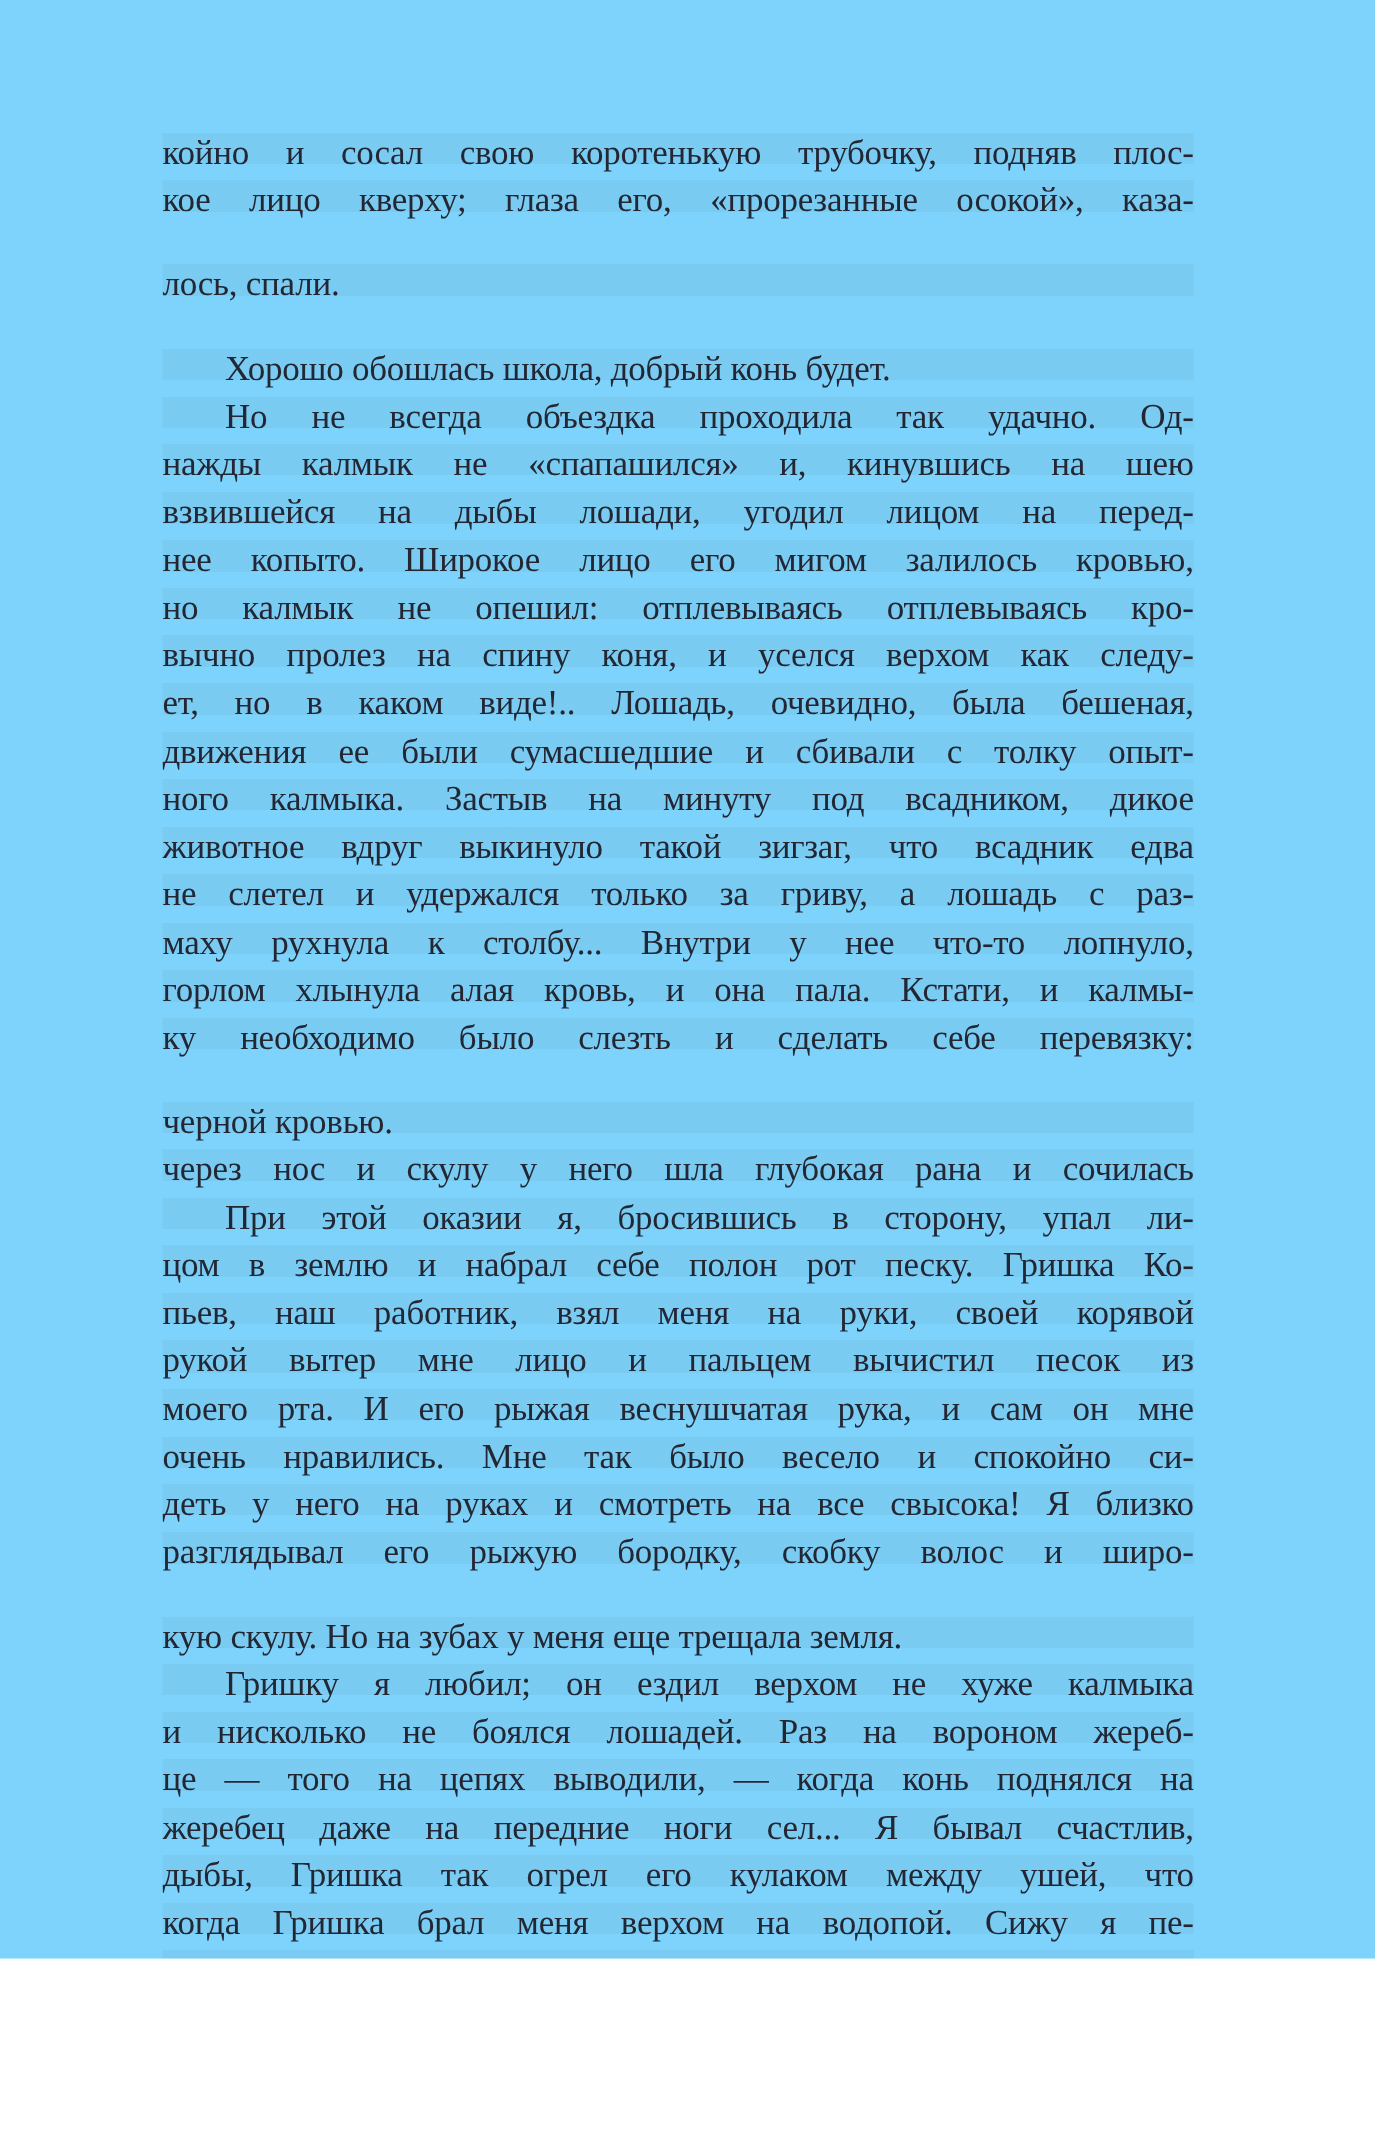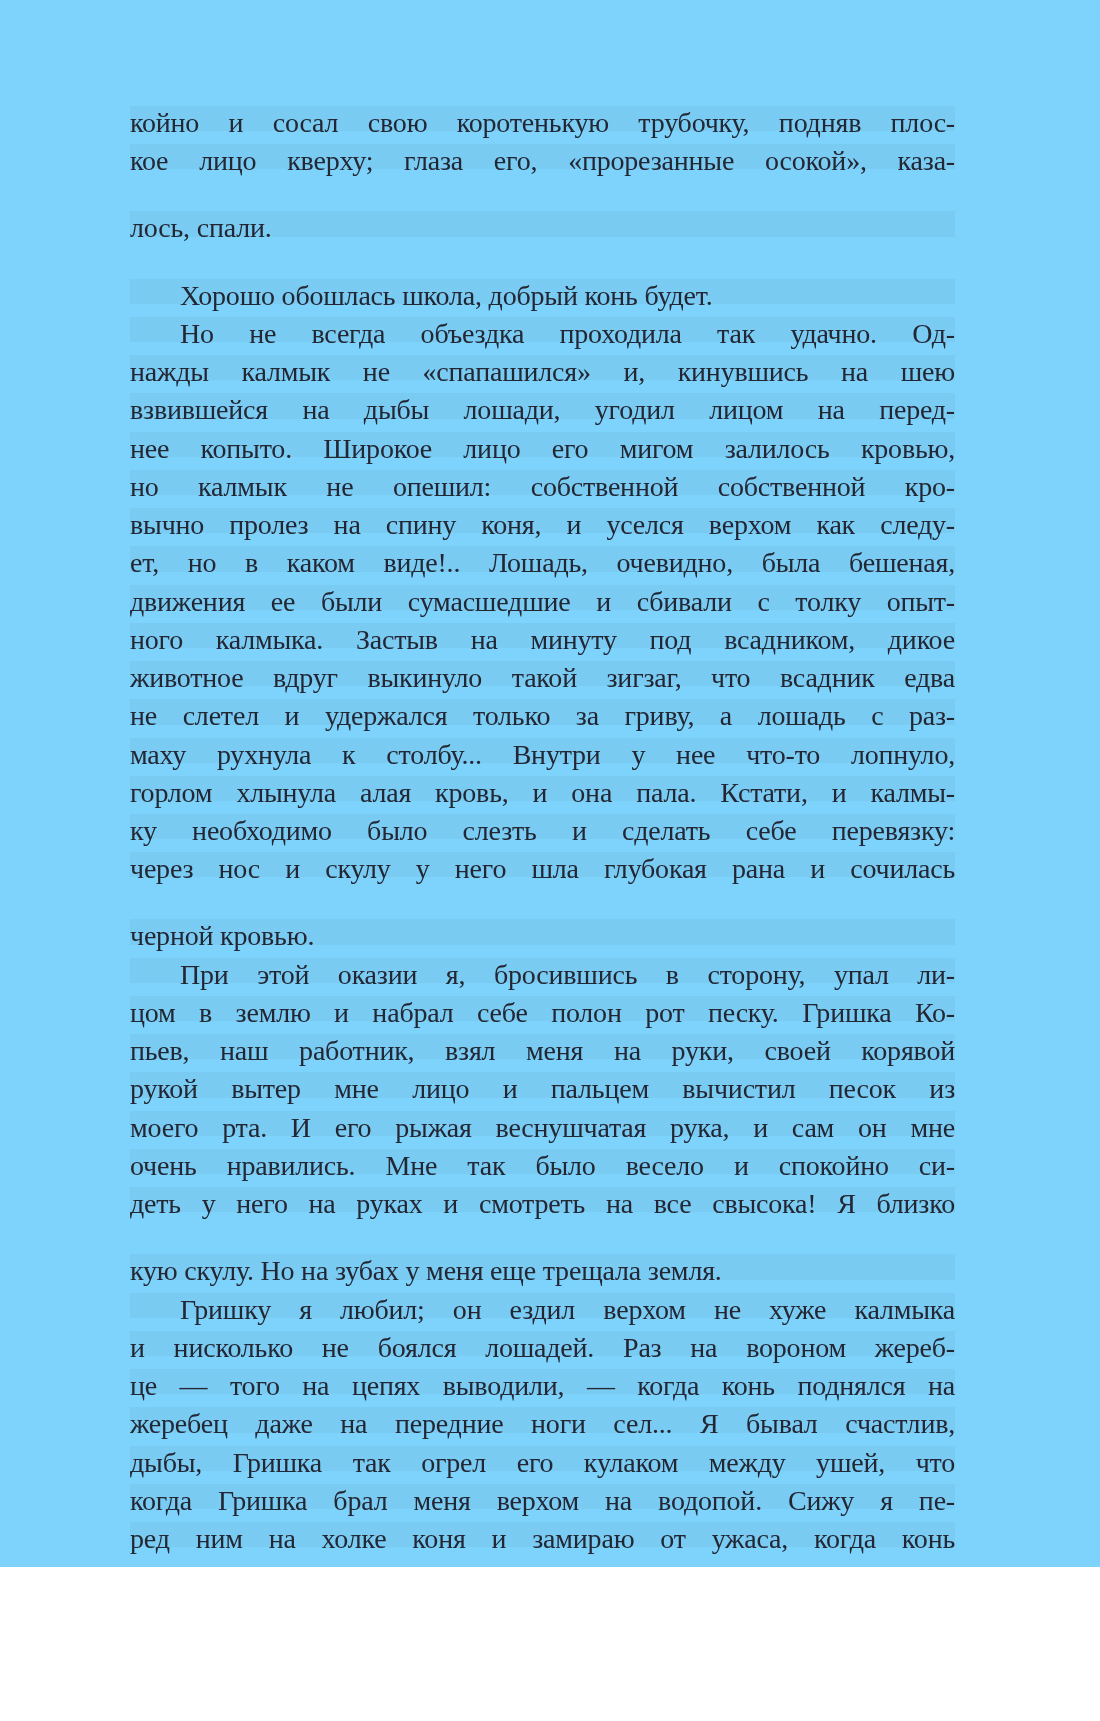--- a/index.html
+++ b/index.html
@@ -72,7 +72,7 @@
       <div class="line">нажды калмык не «спапашился» и, кинувшись на шею</div>
       <div class="line">взвившейся на дыбы лошади, угодил лицом на перед-</div>
       <div class="line">нее копыто. Широкое лицо его мигом залилось кровью,</div>
-      <div class="line">но калмык не опешил: собственной собственной кро-</div>
+      <div class="line">но калмык не опешил: отплевываясь отплевываясь кро-</div>
       <div class="line">вычно пролез на спину коня, и уселся верхом как следу-</div>
       <div class="line">ет, но в каком виде!.. Лошадь, очевидно, была бешеная,</div>
       <div class="line">движения ее были сумасшедшие и сбивали с толку опыт-</div>

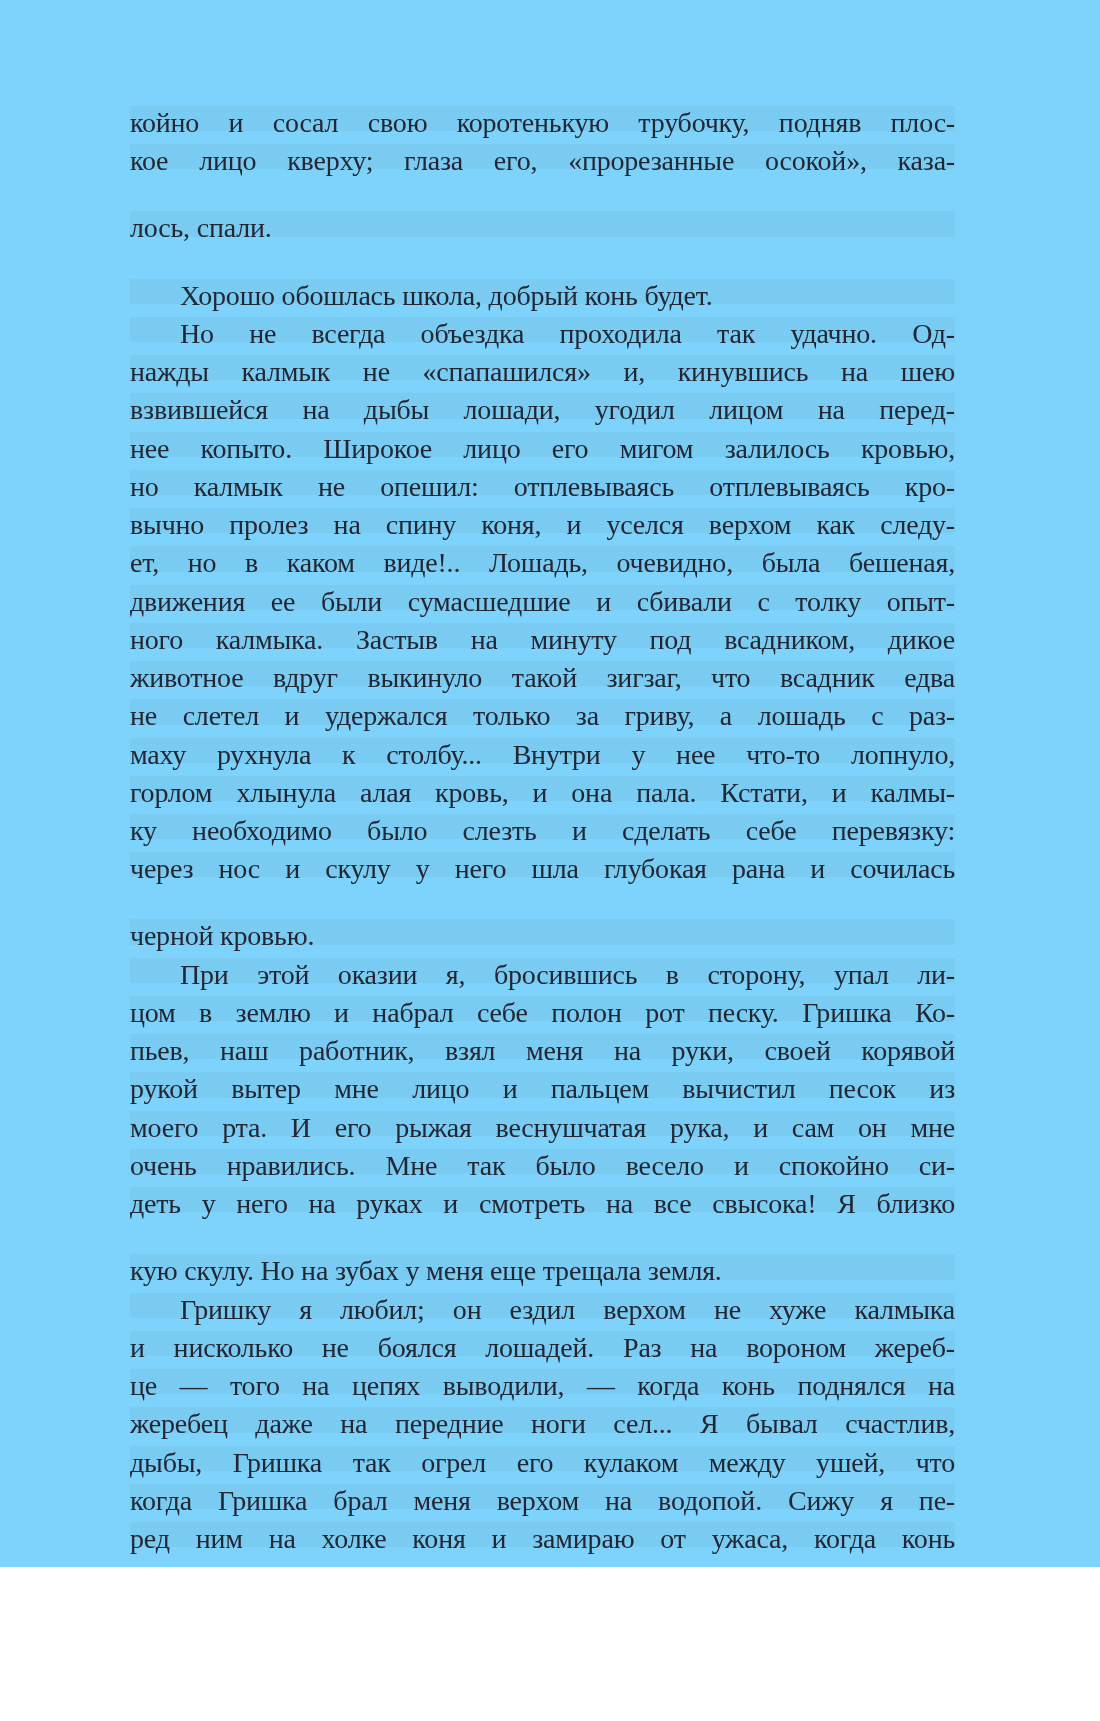--- a/index.html
+++ b/index.html
@@ -82,8 +82,8 @@
       <div class="line">маху рухнула к столбу... Внутри у нее что-то лопнуло,</div>
       <div class="line">горлом хлынула алая кровь, и она пала. Кстати, и калмы-</div>
       <div class="line">ку необходимо было слезть и сделать себе перевязку:</div>
+      <div class="line para-end">черной кровью.</div>
       <div class="line">через нос и скулу у него шла глубокая рана и сочилась</div>
-      <div class="line para-end">черной кровью.</div>
       <div class="line indent">При этой оказии я, бросившись в сторону, упал ли-</div>
       <div class="line">цом в землю и набрал себе полон рот песку. Гришка Ко-</div>
       <div class="line">пьев, наш работник, взял меня на руки, своей корявой</div>

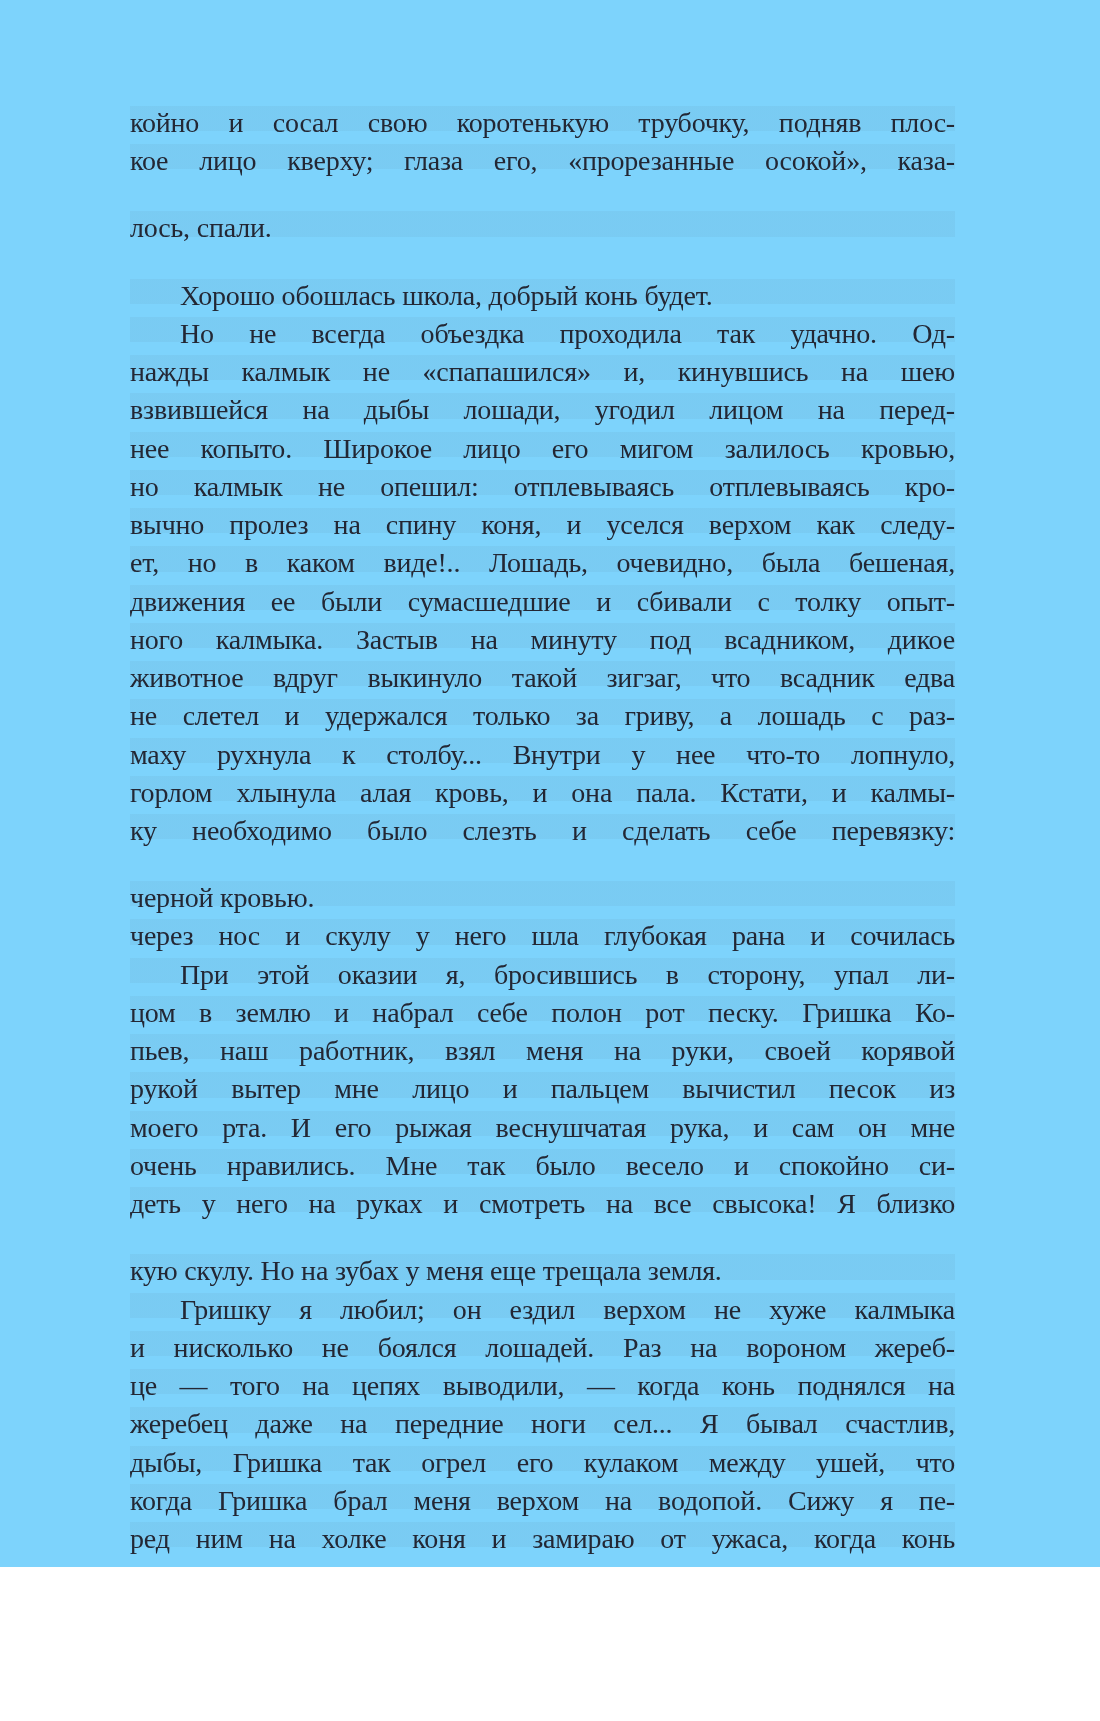--- a/index.html
+++ b/index.html
@@ -91,6 +91,7 @@
       <div class="line">моего рта. И его рыжая веснушчатая рука, и сам он мне</div>
       <div class="line">очень нравились. Мне так было весело и спокойно си-</div>
       <div class="line">деть у него на руках и смотреть на все свысока! Я близко</div>
+      <div class="line">разглядывал его рыжую бородку, скобку волос и широ-</div>
       <div class="line para-end">кую скулу. Но на зубах у меня еще трещала земля.</div>
       <div class="line indent">Гришку я любил; он ездил верхом не хуже калмыка</div>
       <div class="line">и нисколько не боялся лошадей. Раз на вороном жереб-</div>

